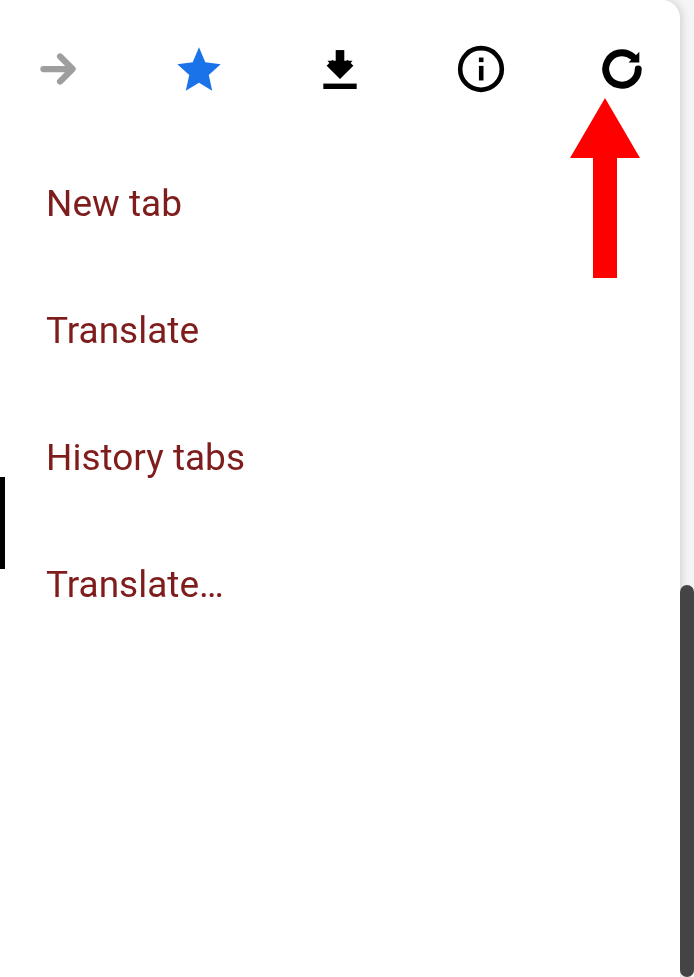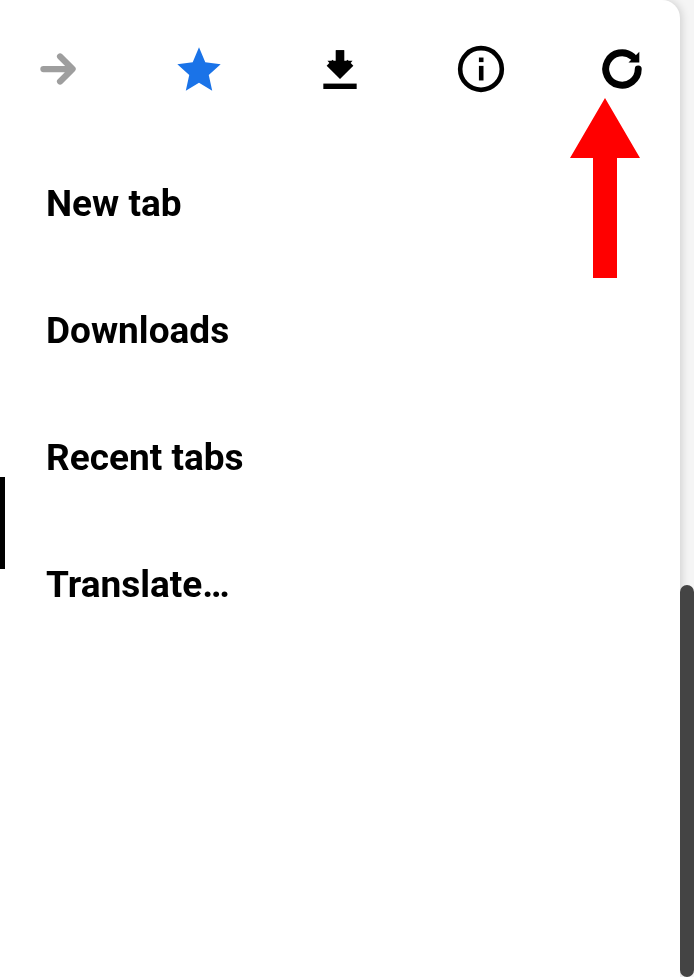--- a/index.html
+++ b/index.html
@@ -44,9 +44,9 @@
     .menu-item {
       padding: 42px 46px;
       font-size: 37px;
-      color: #000000;
+      color: #7f1d1d;
       cursor: pointer;
-      font-weight: 700;
+      font-weight: 400;
     }
     .annotation-arrow {
       position: absolute;

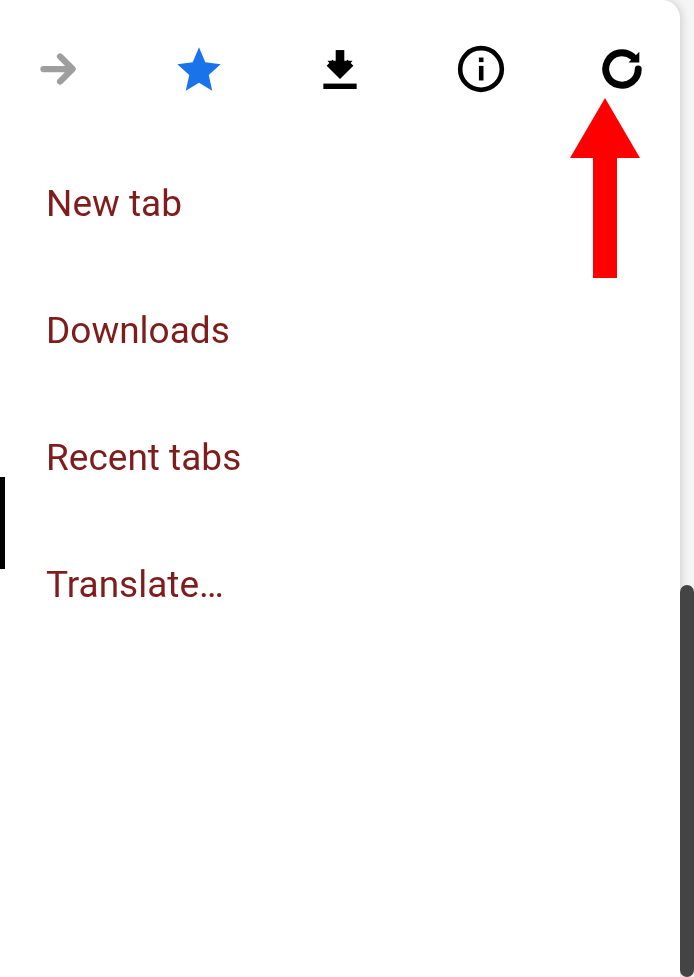--- a/index.html
+++ b/index.html
@@ -116,7 +116,7 @@
       <span>New tab</span>
     </div>
     <div class="menu-item">
-      <span>Downloads</span>
+      <span>Translate</span>
     </div>
     <div class="menu-item">
       <span>Recent tabs</span>

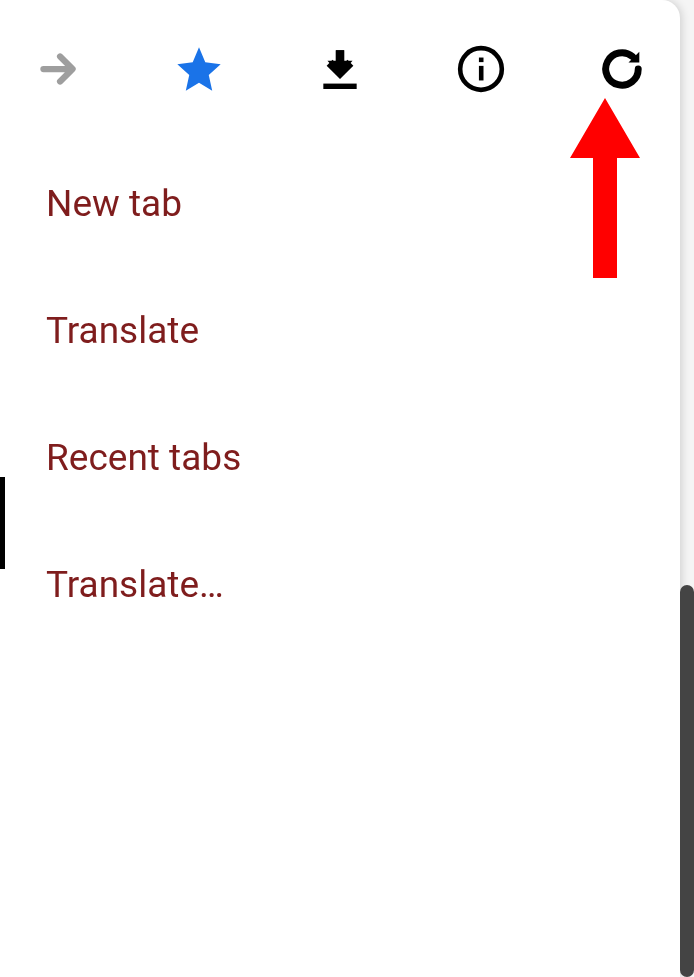--- a/index.html
+++ b/index.html
@@ -119,7 +119,7 @@
       <span>Translate</span>
     </div>
     <div class="menu-item">
-      <span>Recent tabs</span>
+      <span>History tabs</span>
     </div>
     <div class="menu-item">
       <span>Translate…</span>

